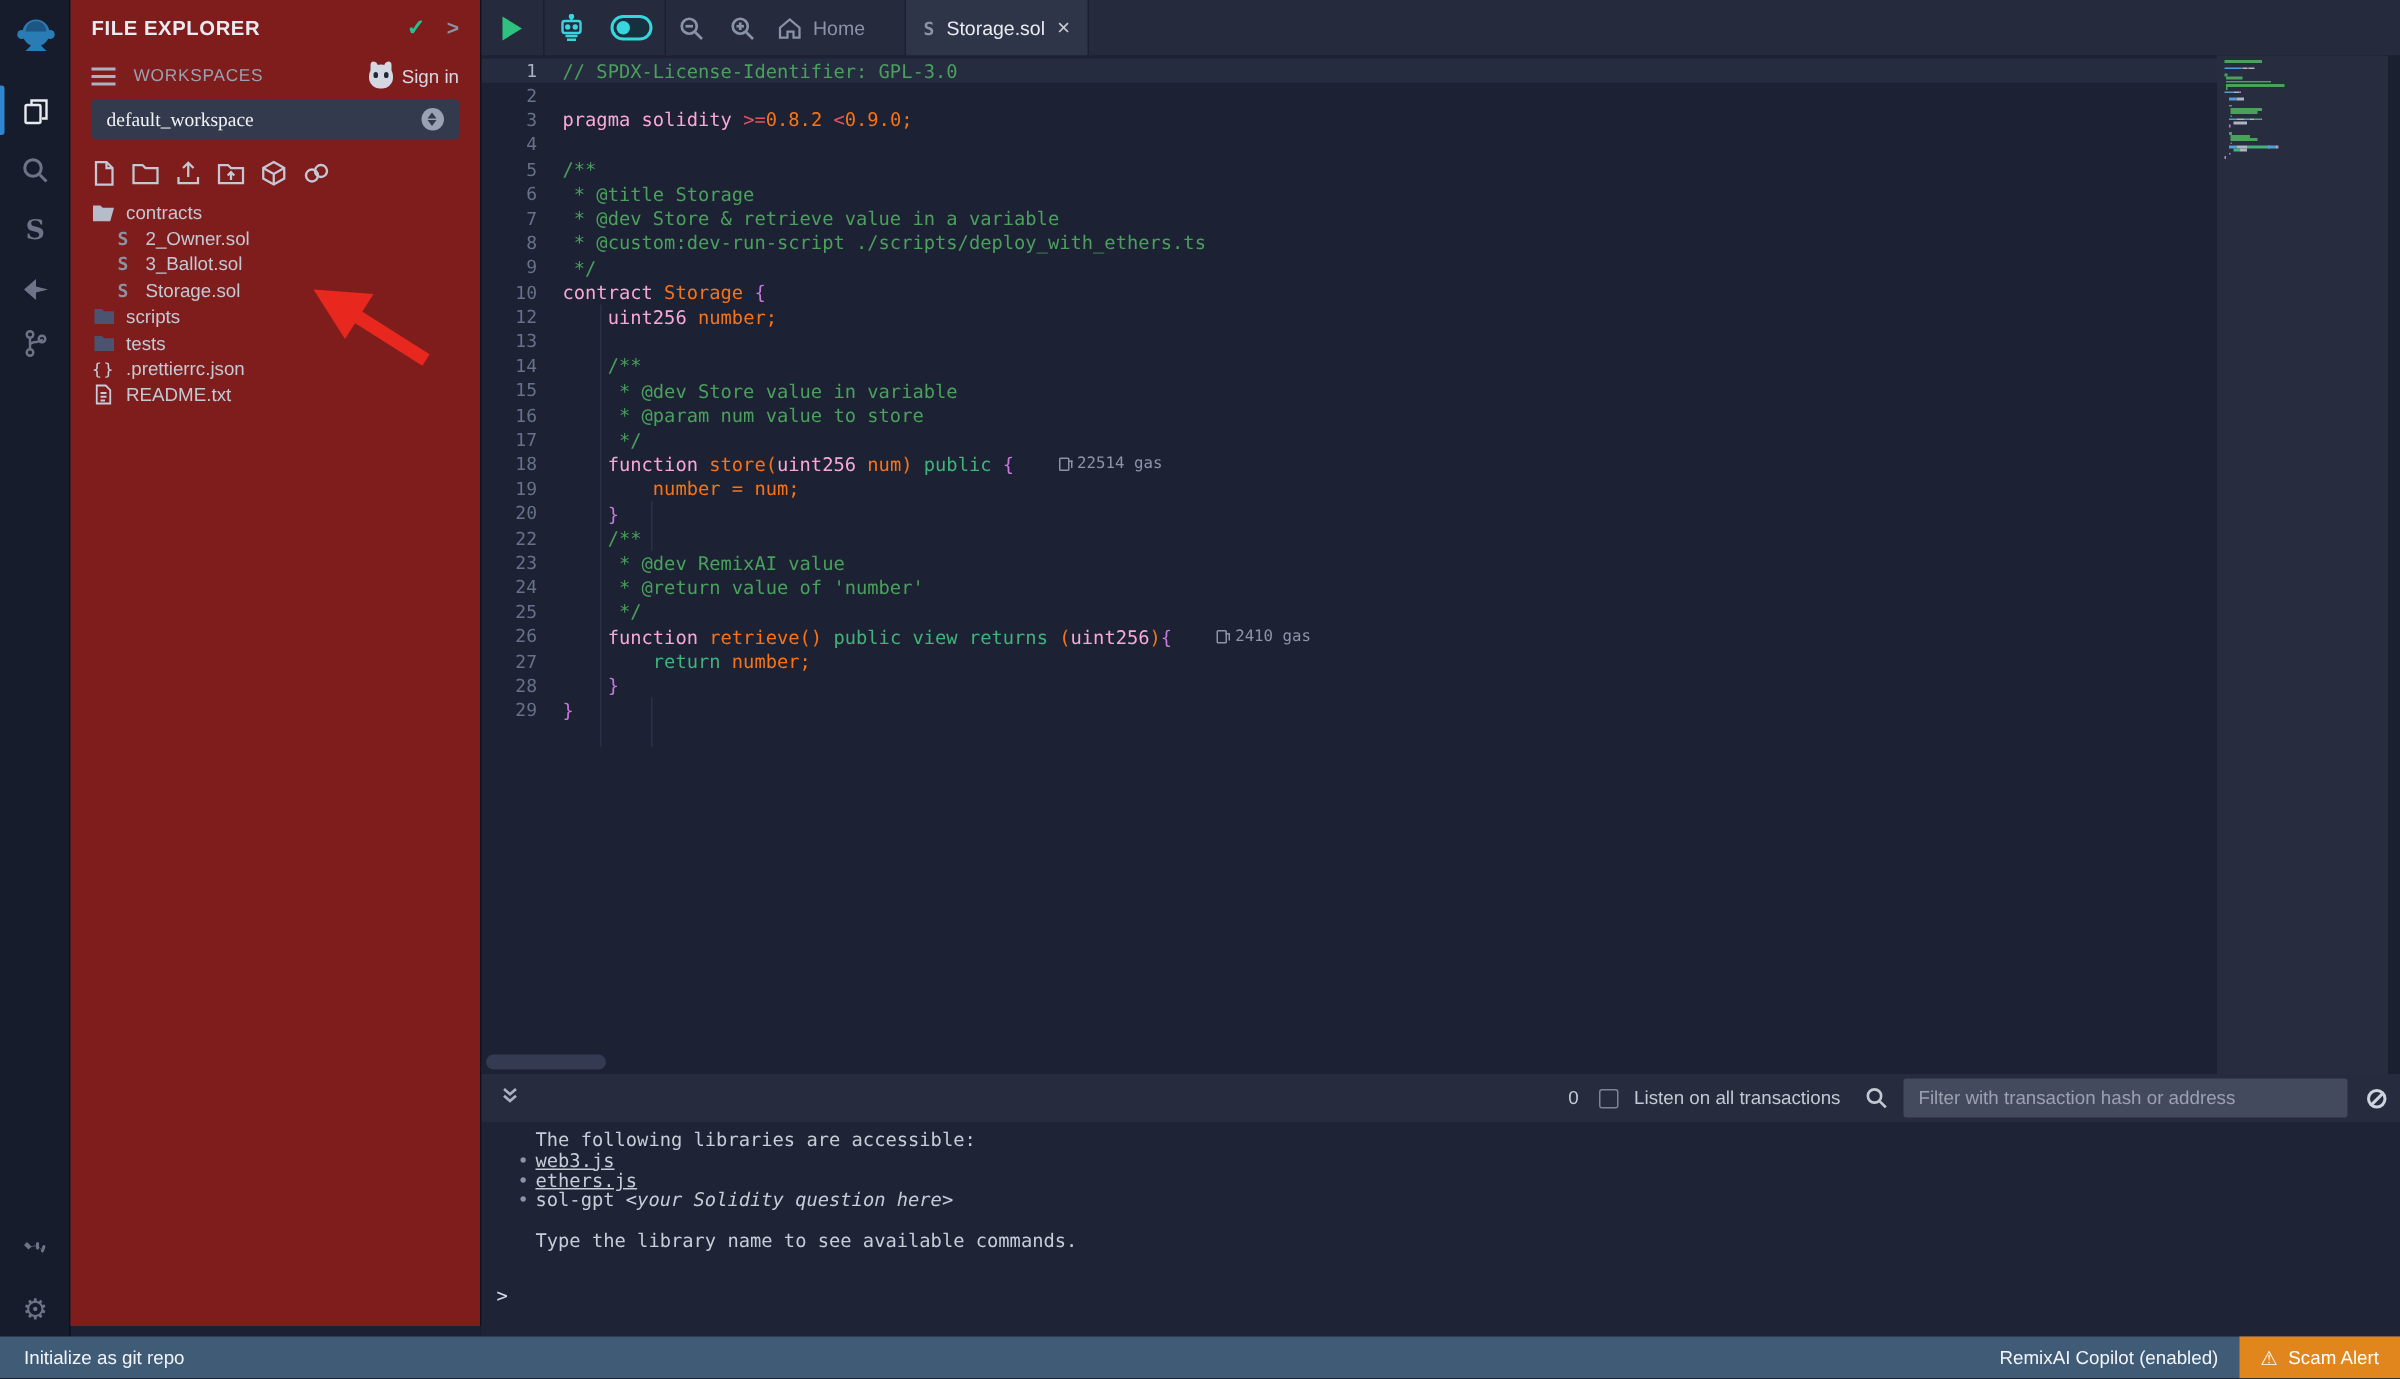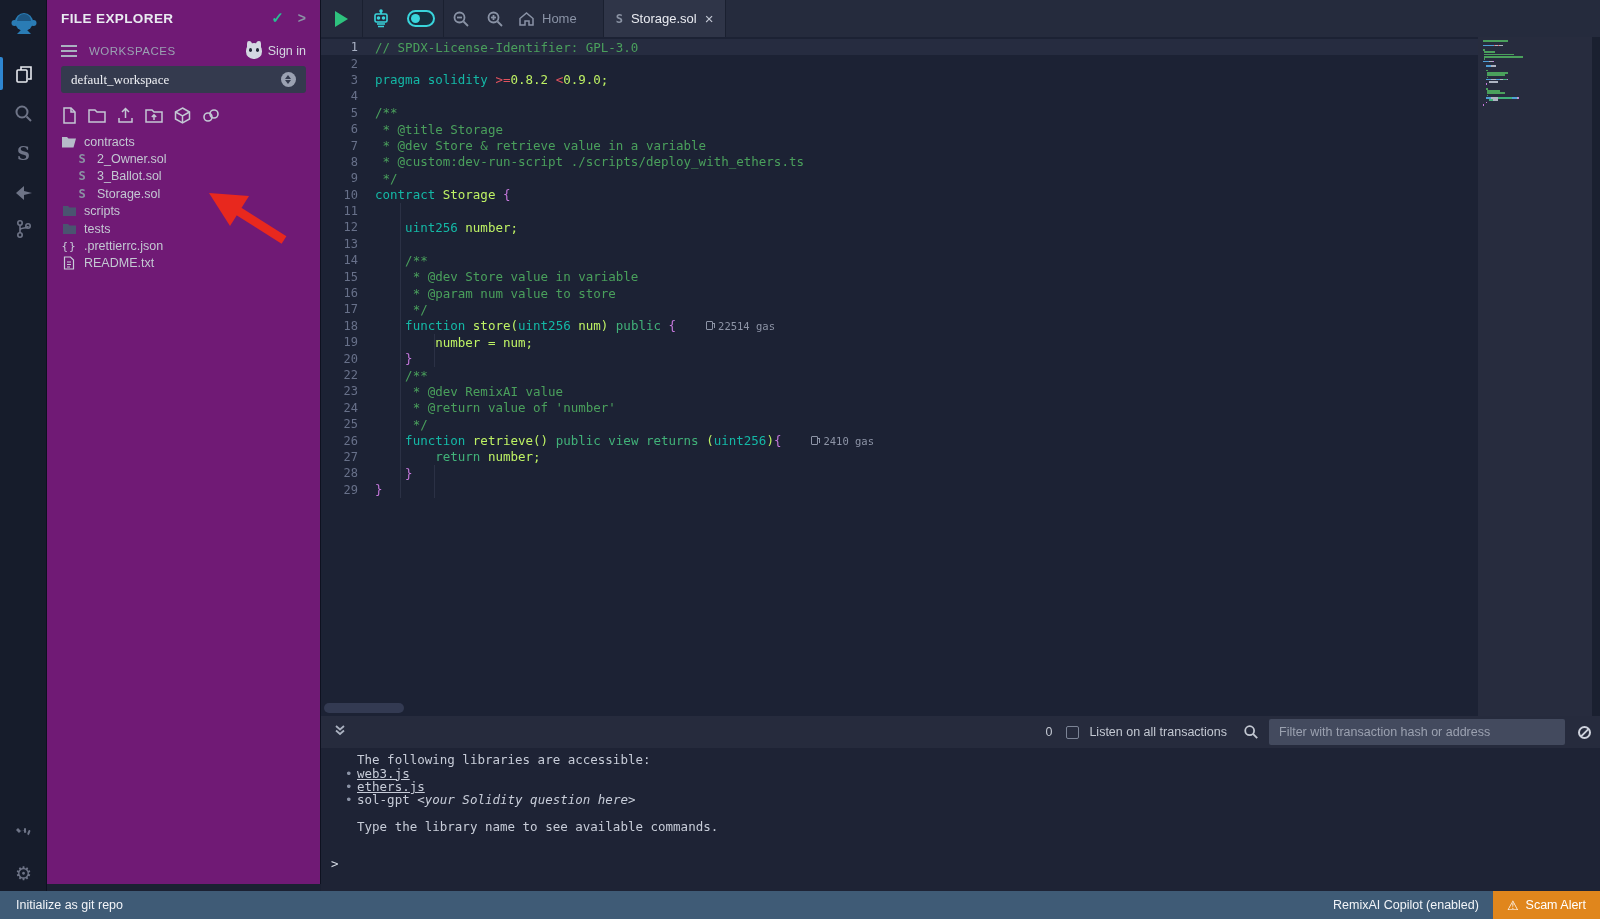--- a/index.html
+++ b/index.html
@@ -15,7 +15,7 @@
   .gear-glyph { font-size:19px; line-height:1; }
 
   
-  .panel { position:absolute; left:47px; top:0; width:273px; height:884px; background:#701a75; }
+  .panel { position:absolute; left:47px; top:0; width:273px; height:884px; background:#7f1d1d; }
   .panel-header { position:absolute; left:0; top:0; width:100%; height:36px; display:flex; align-items:center; padding:0 14px; }
   .panel-title { font-size:13.5px; font-weight:bold; color:#e9ebf1; letter-spacing:.4px; flex:1; }
   .check { color:#27c093; font-size:15px; font-weight:bold; margin-right:14px; }

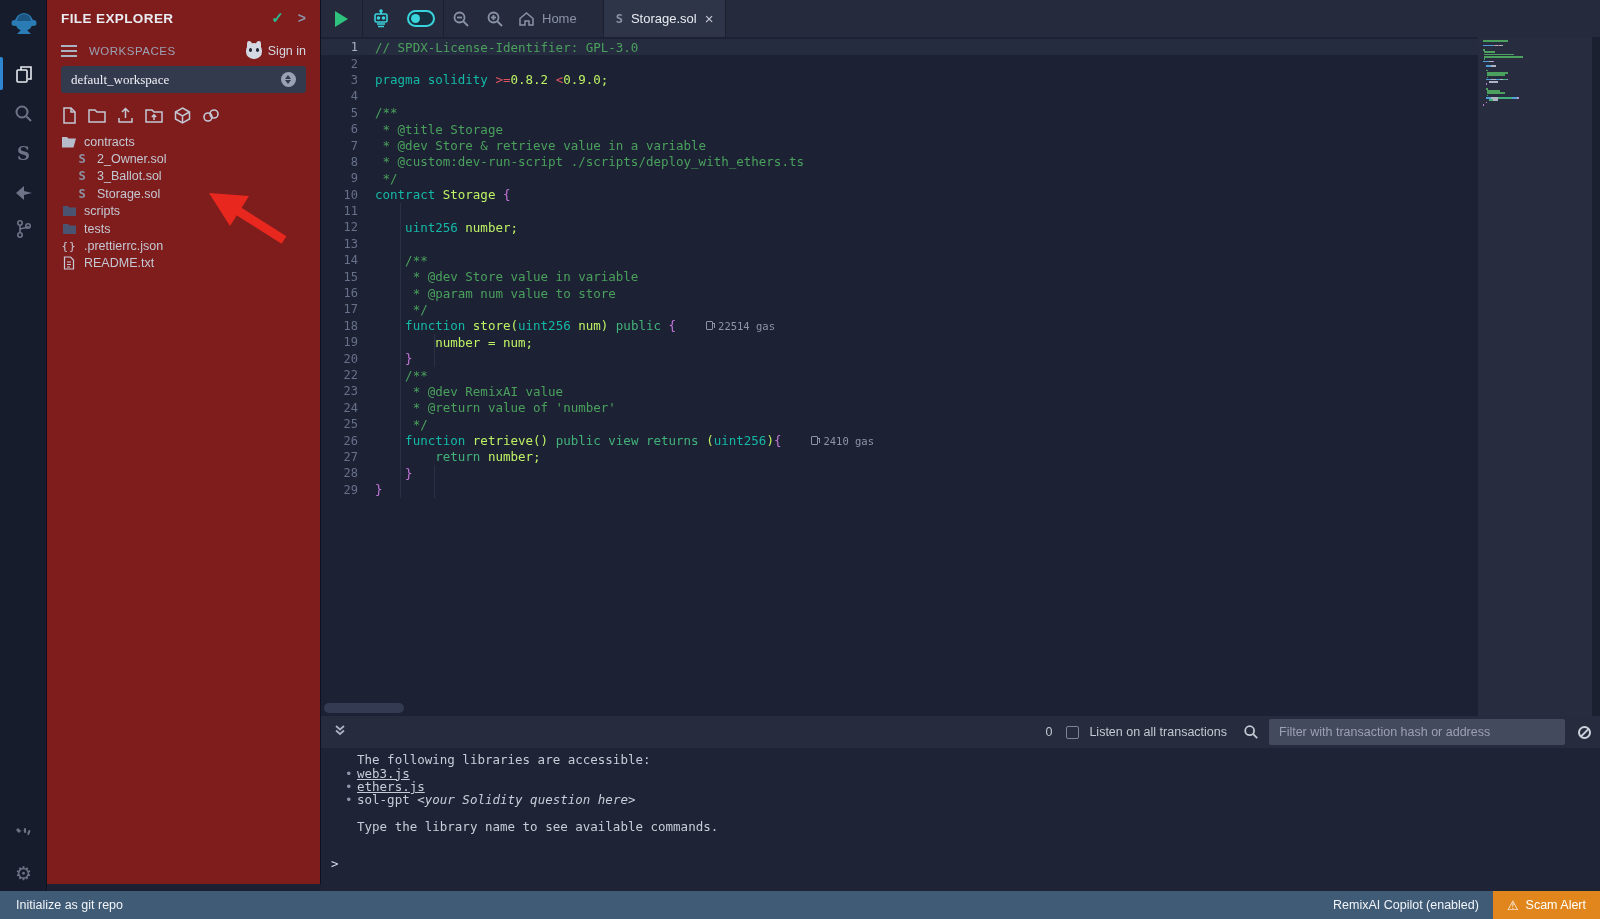--- a/index.html
+++ b/index.html
@@ -69,7 +69,7 @@
   .ln { width:54px; text-align:right; padding-right:17px; color:#68718a; font-size:12px; flex:none; }
   .code-row.cur .ln { color:#aab2c5; }
   .code-pre { white-space:pre; }
-  .tk-cm{color:#4aa05c} .tk-kw{color:#14b8a6} .tk-op{color:#e0525e} .tk-tx{color:#bef264} .tk-gr{color:#41b279} .tk-br{color:#c678dd}
+  .tk-cm{color:#4aa05c} .tk-kw{color:#f9a8d4} .tk-op{color:#e0525e} .tk-tx{color:#bef264} .tk-gr{color:#41b279} .tk-br{color:#c678dd}
   .gas { display:inline-flex; align-items:center; gap:5px; margin-left:30px; color:#8d94a6; font-size:10.5px; font-family:"DejaVu Sans Mono",monospace; }
   .gas-ic { width:7px; height:9px; border:1px solid #8d94a6; border-radius:1px; position:relative; }
   .gas-ic::after { content:""; position:absolute; right:-3px; top:1px; width:2px; height:4px; border-right:1px solid #8d94a6; border-top:1px solid #8d94a6; }

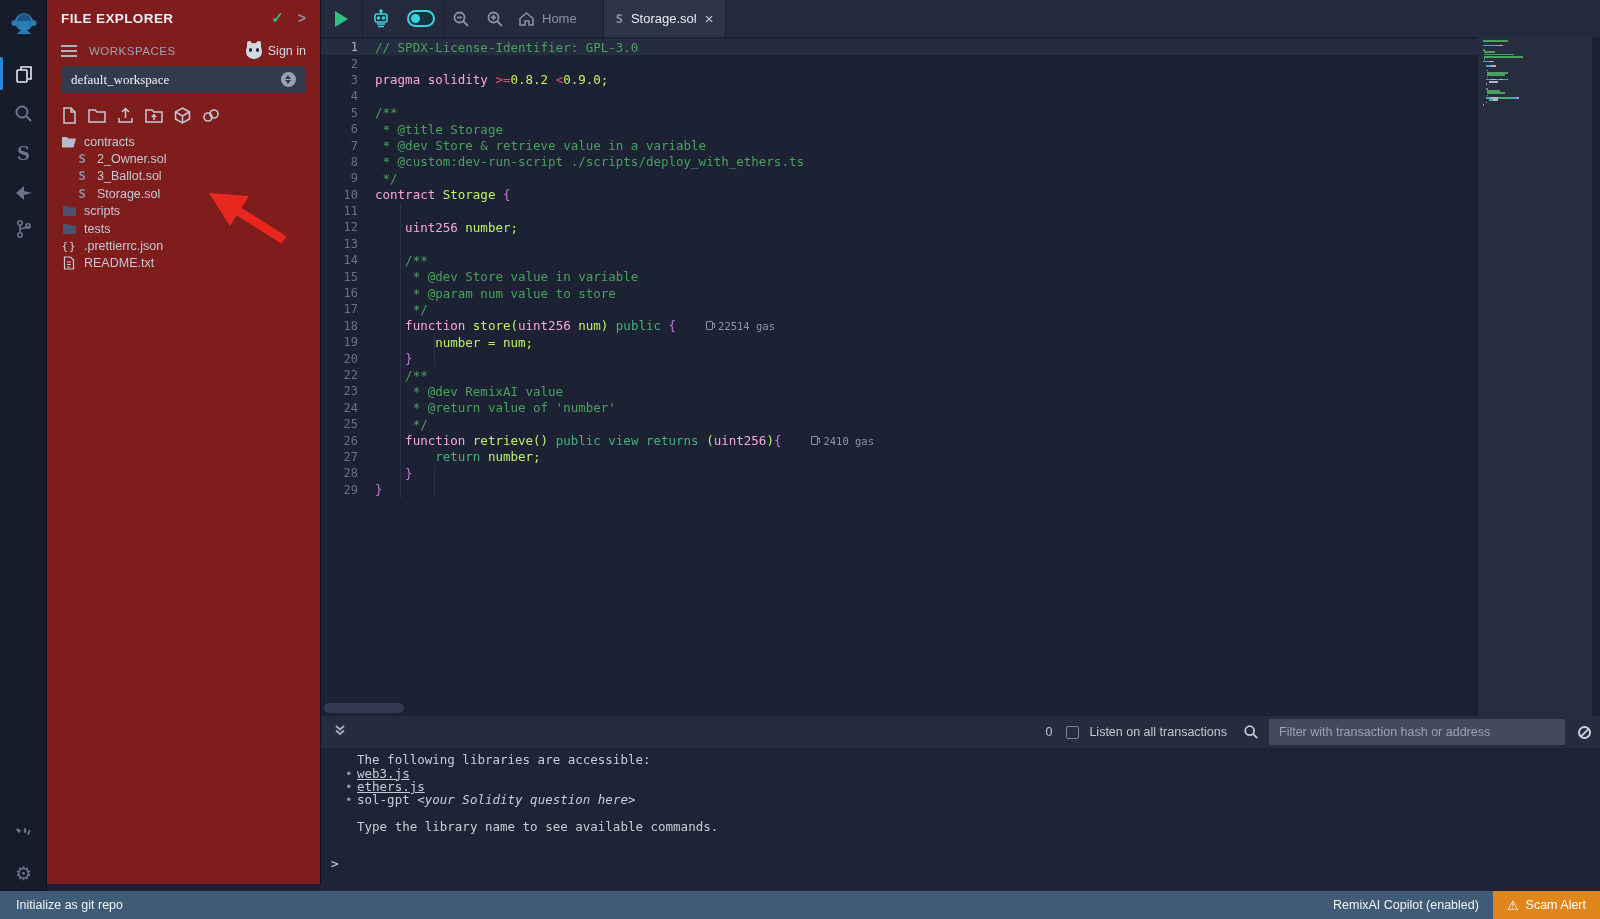--- a/index.html
+++ b/index.html
@@ -69,7 +69,7 @@
   .ln { width:54px; text-align:right; padding-right:17px; color:#68718a; font-size:12px; flex:none; }
   .code-row.cur .ln { color:#aab2c5; }
   .code-pre { white-space:pre; }
-  .tk-cm{color:#4aa05c} .tk-kw{color:#f9a8d4} .tk-op{color:#e0525e} .tk-tx{color:#bef264} .tk-gr{color:#41b279} .tk-br{color:#c678dd}
+  .tk-cm{color:#4aa05c} .tk-kw{color:#f9a8d4} .tk-op{color:#e0525e} .tk-tx{color:#f97316} .tk-gr{color:#41b279} .tk-br{color:#c678dd}
   .gas { display:inline-flex; align-items:center; gap:5px; margin-left:30px; color:#8d94a6; font-size:10.5px; font-family:"DejaVu Sans Mono",monospace; }
   .gas-ic { width:7px; height:9px; border:1px solid #8d94a6; border-radius:1px; position:relative; }
   .gas-ic::after { content:""; position:absolute; right:-3px; top:1px; width:2px; height:4px; border-right:1px solid #8d94a6; border-top:1px solid #8d94a6; }

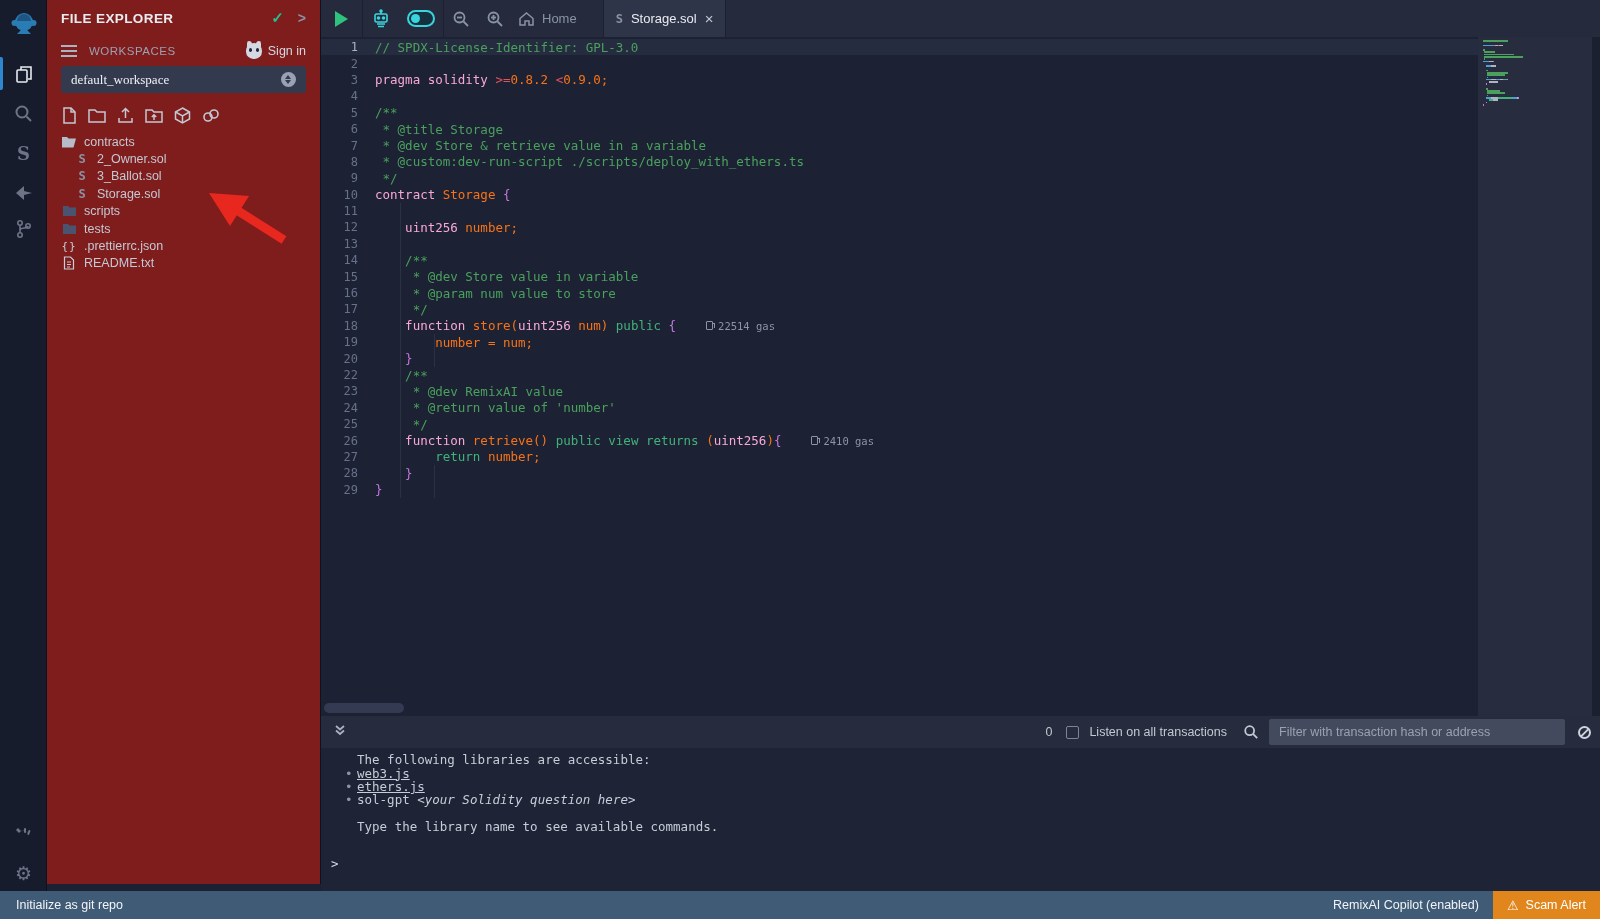--- a/index.html
+++ b/index.html
@@ -365,10 +365,6 @@
           <div class="code-row">
             <span class="ln">10</span>
             <span class="code-pre"><span class="tk-kw">contract</span><span class="tk-tx"> Storage </span><span class="tk-br">{</span></span>
-          </div>
-          <div class="code-row">
-            <span class="ln">11</span>
-            <span class="code-pre"></span>
           </div>
           <div class="code-row">
             <span class="ln">12</span>

